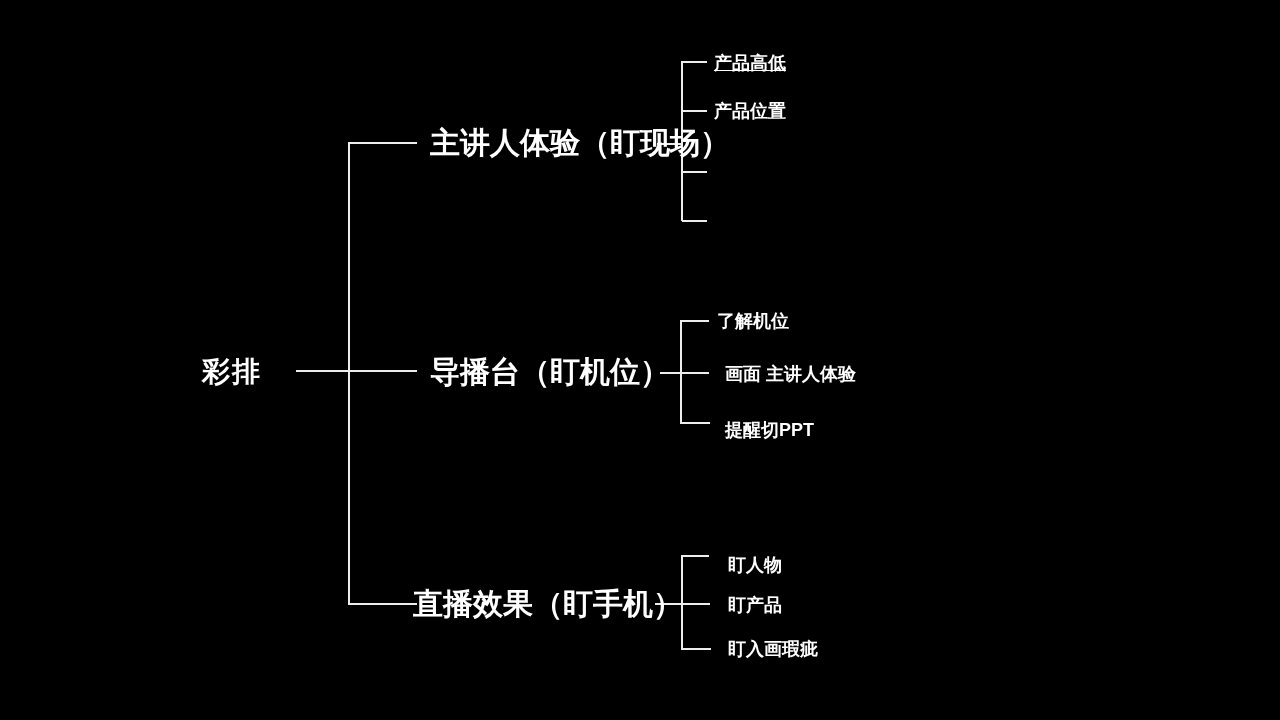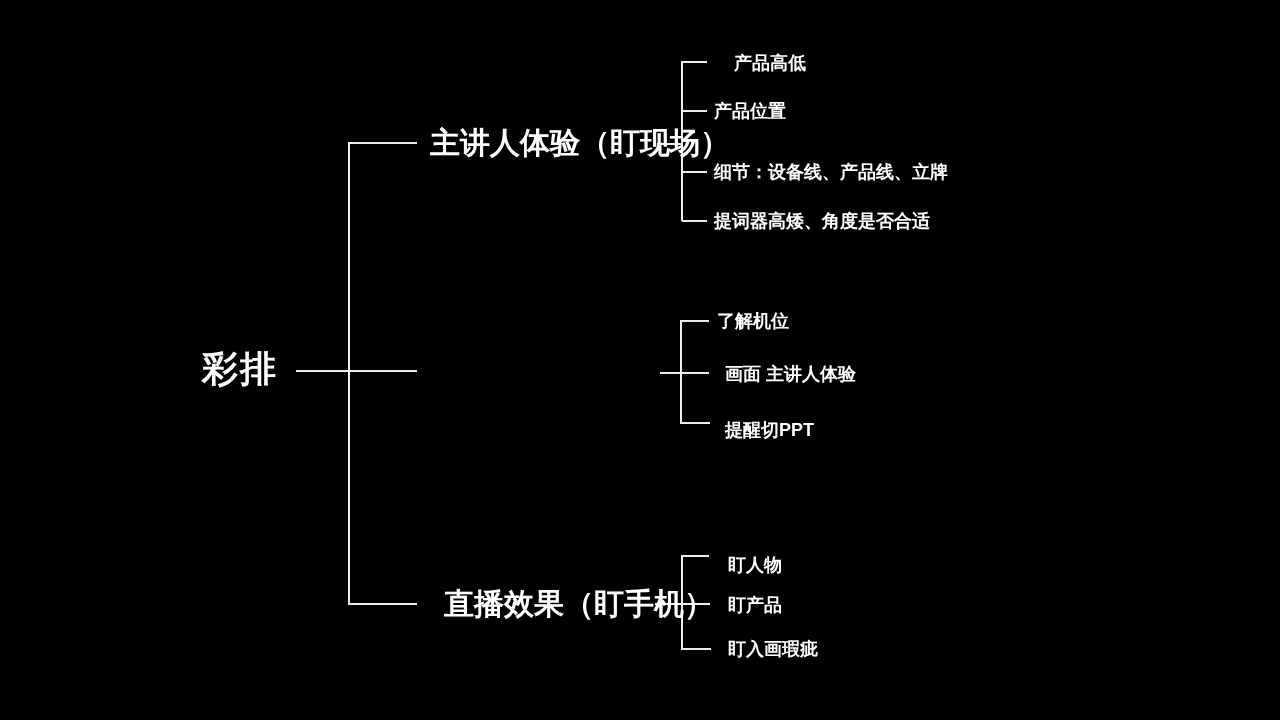--- a/index.html
+++ b/index.html
@@ -57,7 +57,7 @@
   <div class="node title" style="left:430px;top:128px;">主讲人体验（盯现场）</div>
   <div class="node title" style="left:444px;top:589px;text-align:center;">直播效果（盯手机）</div>
 
-  <div class="node child" style="left:734px;top:51px;">产品高低</div>
+  <div class="node child" style="left:714px;top:51px;text-decoration:underline;">产品高低</div>
   <div class="node child" style="left:714px;top:99px;">产品位置</div>
   <div class="node child" style="left:714px;top:160px;">细节：设备线、产品线、立牌</div>
   <div class="node child" style="left:714px;top:209px;">提词器高矮、角度是否合适</div>

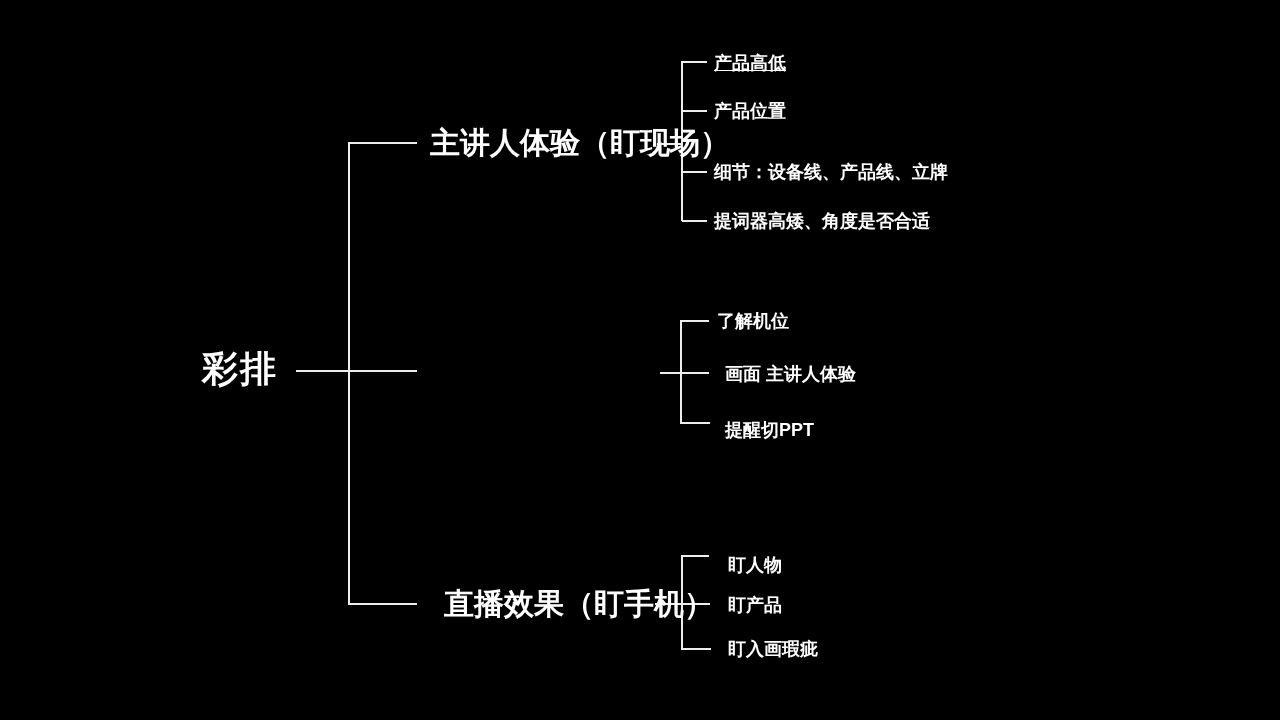--- a/index.html
+++ b/index.html
@@ -59,7 +59,6 @@
 
   <div class="node child" style="left:714px;top:51px;text-decoration:underline;">产品高低</div>
   <div class="node child" style="left:714px;top:99px;">产品位置</div>
-  <div class="node child" style="left:714px;top:160px;">细节：设备线、产品线、立牌</div>
   <div class="node child" style="left:714px;top:209px;">提词器高矮、角度是否合适</div>
 
   <div class="node child" style="left:717px;top:309px;">了解机位</div>

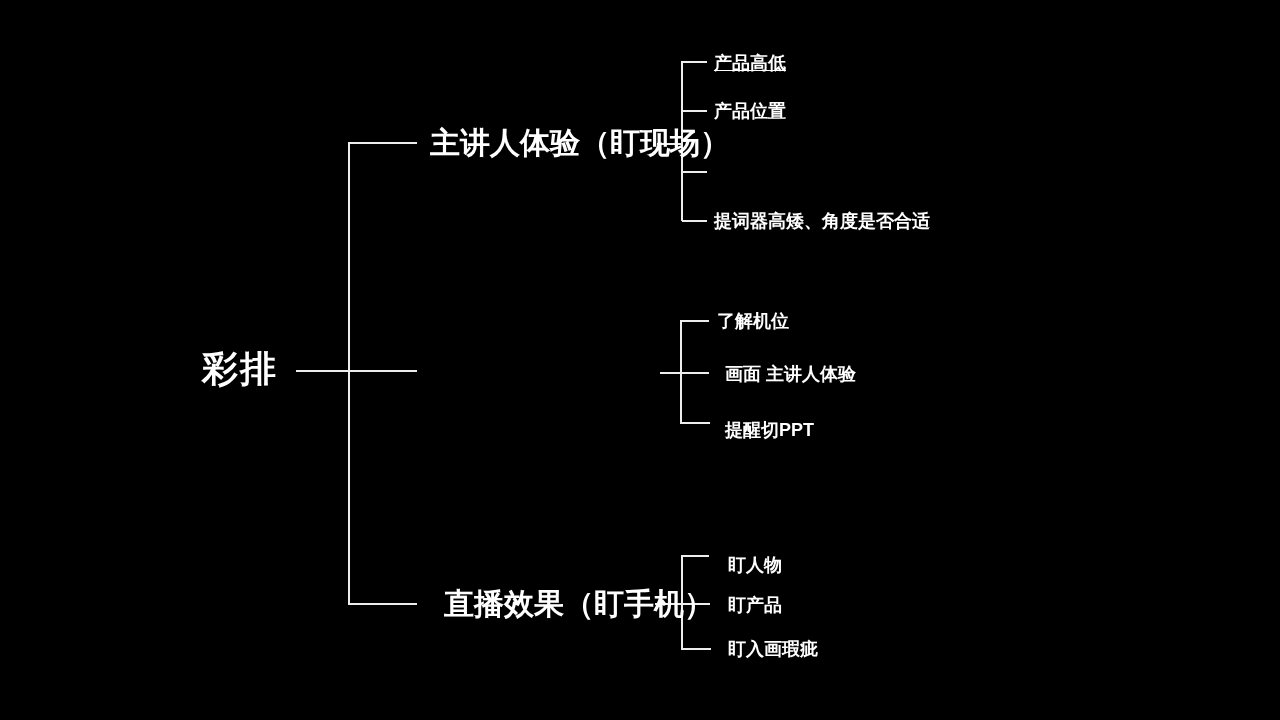--- a/index.html
+++ b/index.html
@@ -59,7 +59,6 @@
 
   <div class="node child" style="left:714px;top:51px;text-decoration:underline;">产品高低</div>
   <div class="node child" style="left:714px;top:99px;">产品位置</div>
-  <div class="node child" style="left:714px;top:209px;">提词器高矮、角度是否合适</div>
 
   <div class="node child" style="left:717px;top:309px;">了解机位</div>
   <div class="node child" style="left:725px;top:362px;">画面 主讲人体验</div>

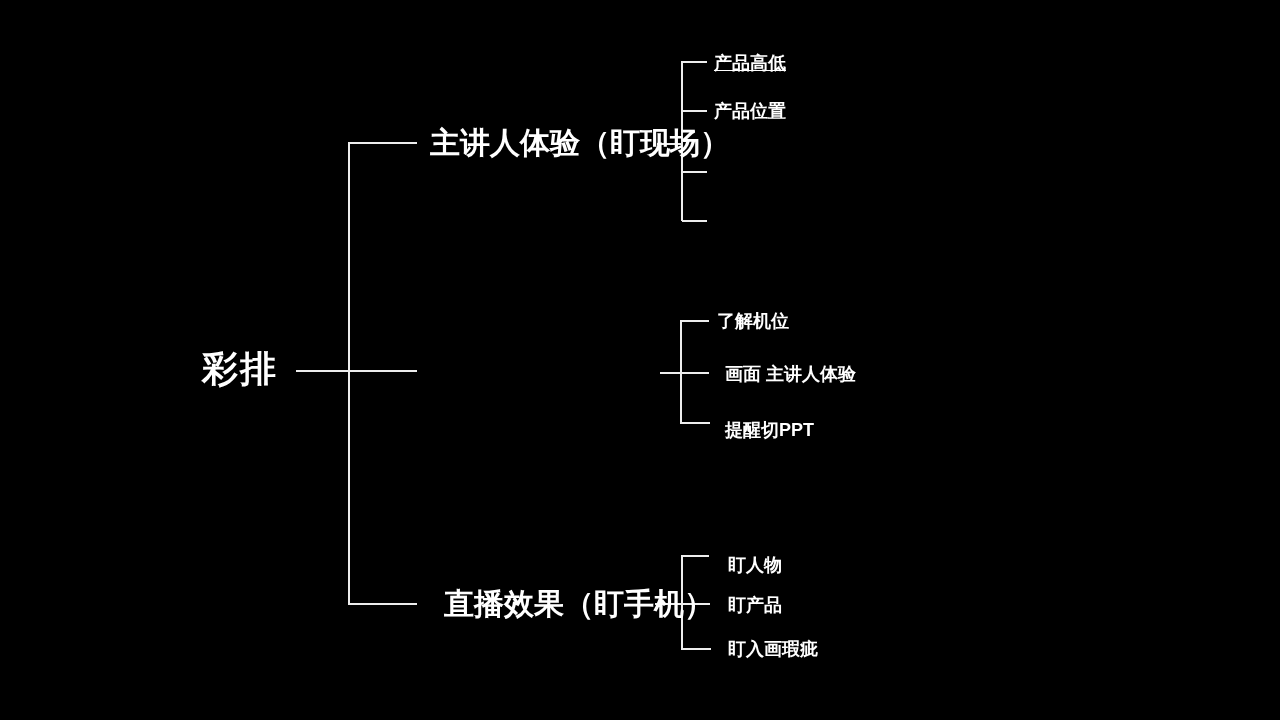--- a/index.html
+++ b/index.html
@@ -20,7 +20,7 @@
   .hline{height:2px;}
   .vline{width:2px;}
   .node{position:absolute;font-weight:bold;white-space:nowrap;}
-  .root{font-size:36px;line-height:42px;letter-spacing:2px;font-family:Liberation Mono, monospace;}
+  .root{font-size:28px;line-height:42px;letter-spacing:2px;}
   .title{font-size:30px;line-height:30px;}
   .child{font-size:18px;line-height:24px;}
 </style>

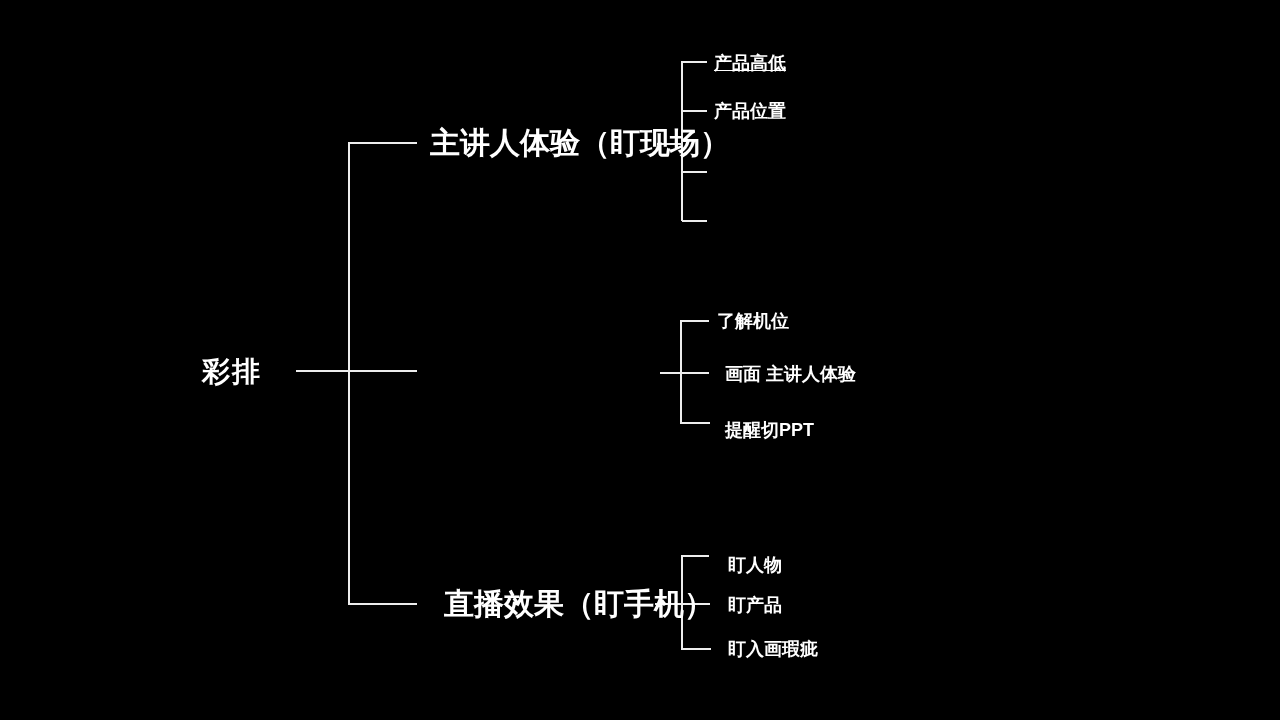--- a/index.html
+++ b/index.html
@@ -55,6 +55,7 @@
   <div class="node root" style="left:202px;top:351px;">彩排</div>
 
   <div class="node title" style="left:430px;top:128px;">主讲人体验（盯现场）</div>
+  <div class="node title" style="left:430px;top:357px;">导播台（盯机位）</div>
   <div class="node title" style="left:444px;top:589px;text-align:center;">直播效果（盯手机）</div>
 
   <div class="node child" style="left:714px;top:51px;text-decoration:underline;">产品高低</div>

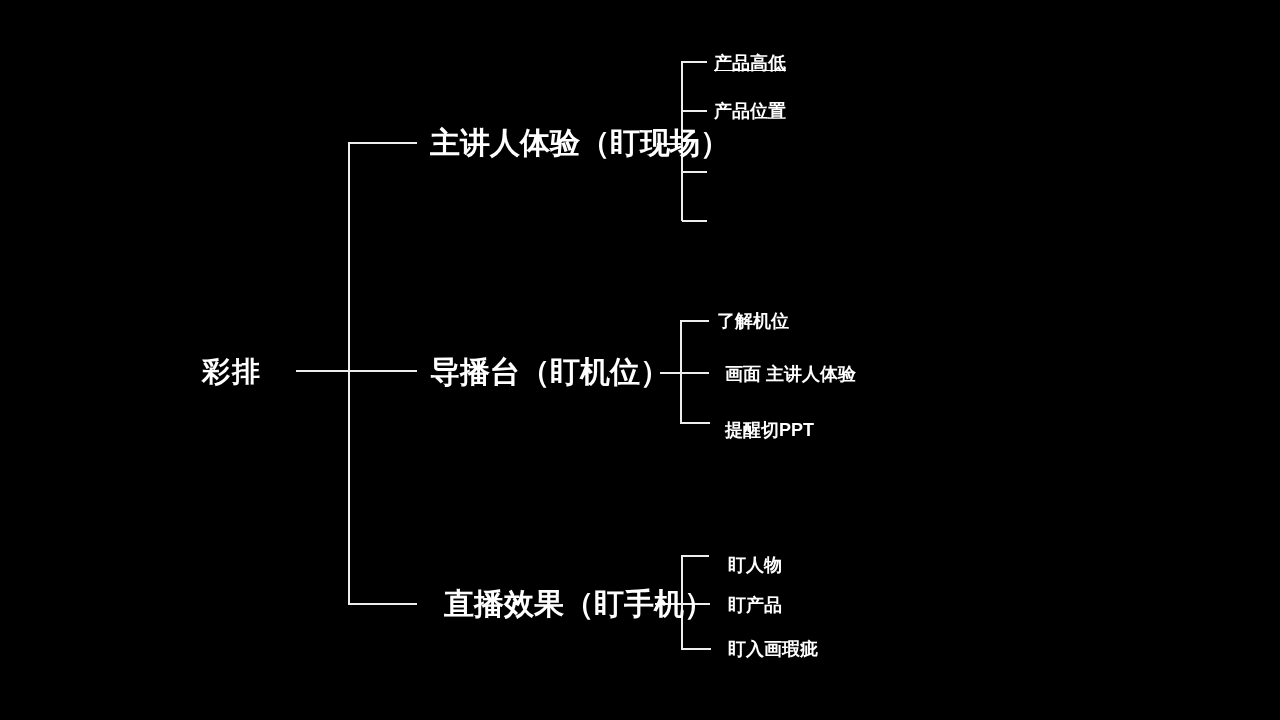--- a/index.html
+++ b/index.html
@@ -56,7 +56,7 @@
 
   <div class="node title" style="left:430px;top:128px;">主讲人体验（盯现场）</div>
   <div class="node title" style="left:430px;top:357px;">导播台（盯机位）</div>
-  <div class="node title" style="left:444px;top:589px;text-align:center;">直播效果（盯手机）</div>
+  <div class="node title" style="left:413px;top:589px;text-align:center;">直播效果（盯手机）</div>
 
   <div class="node child" style="left:714px;top:51px;text-decoration:underline;">产品高低</div>
   <div class="node child" style="left:714px;top:99px;">产品位置</div>

